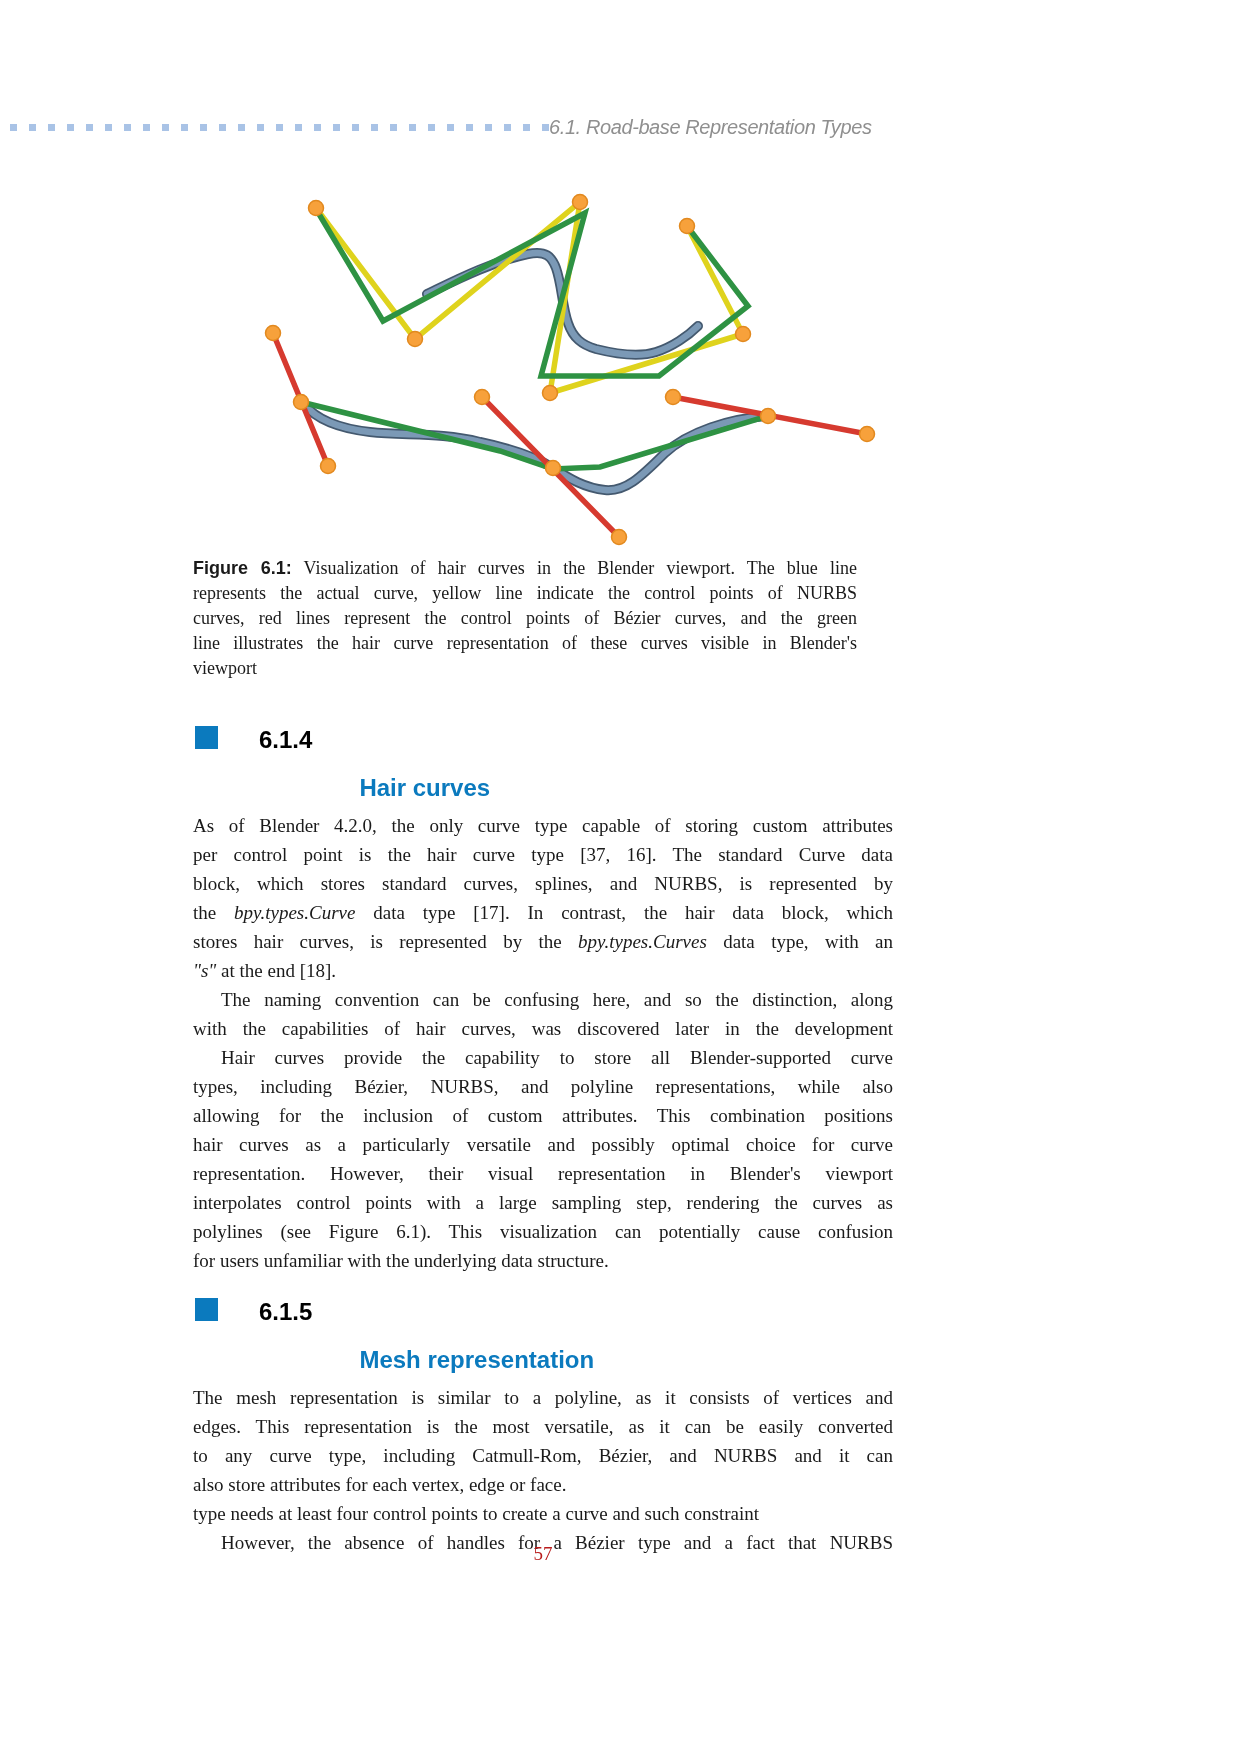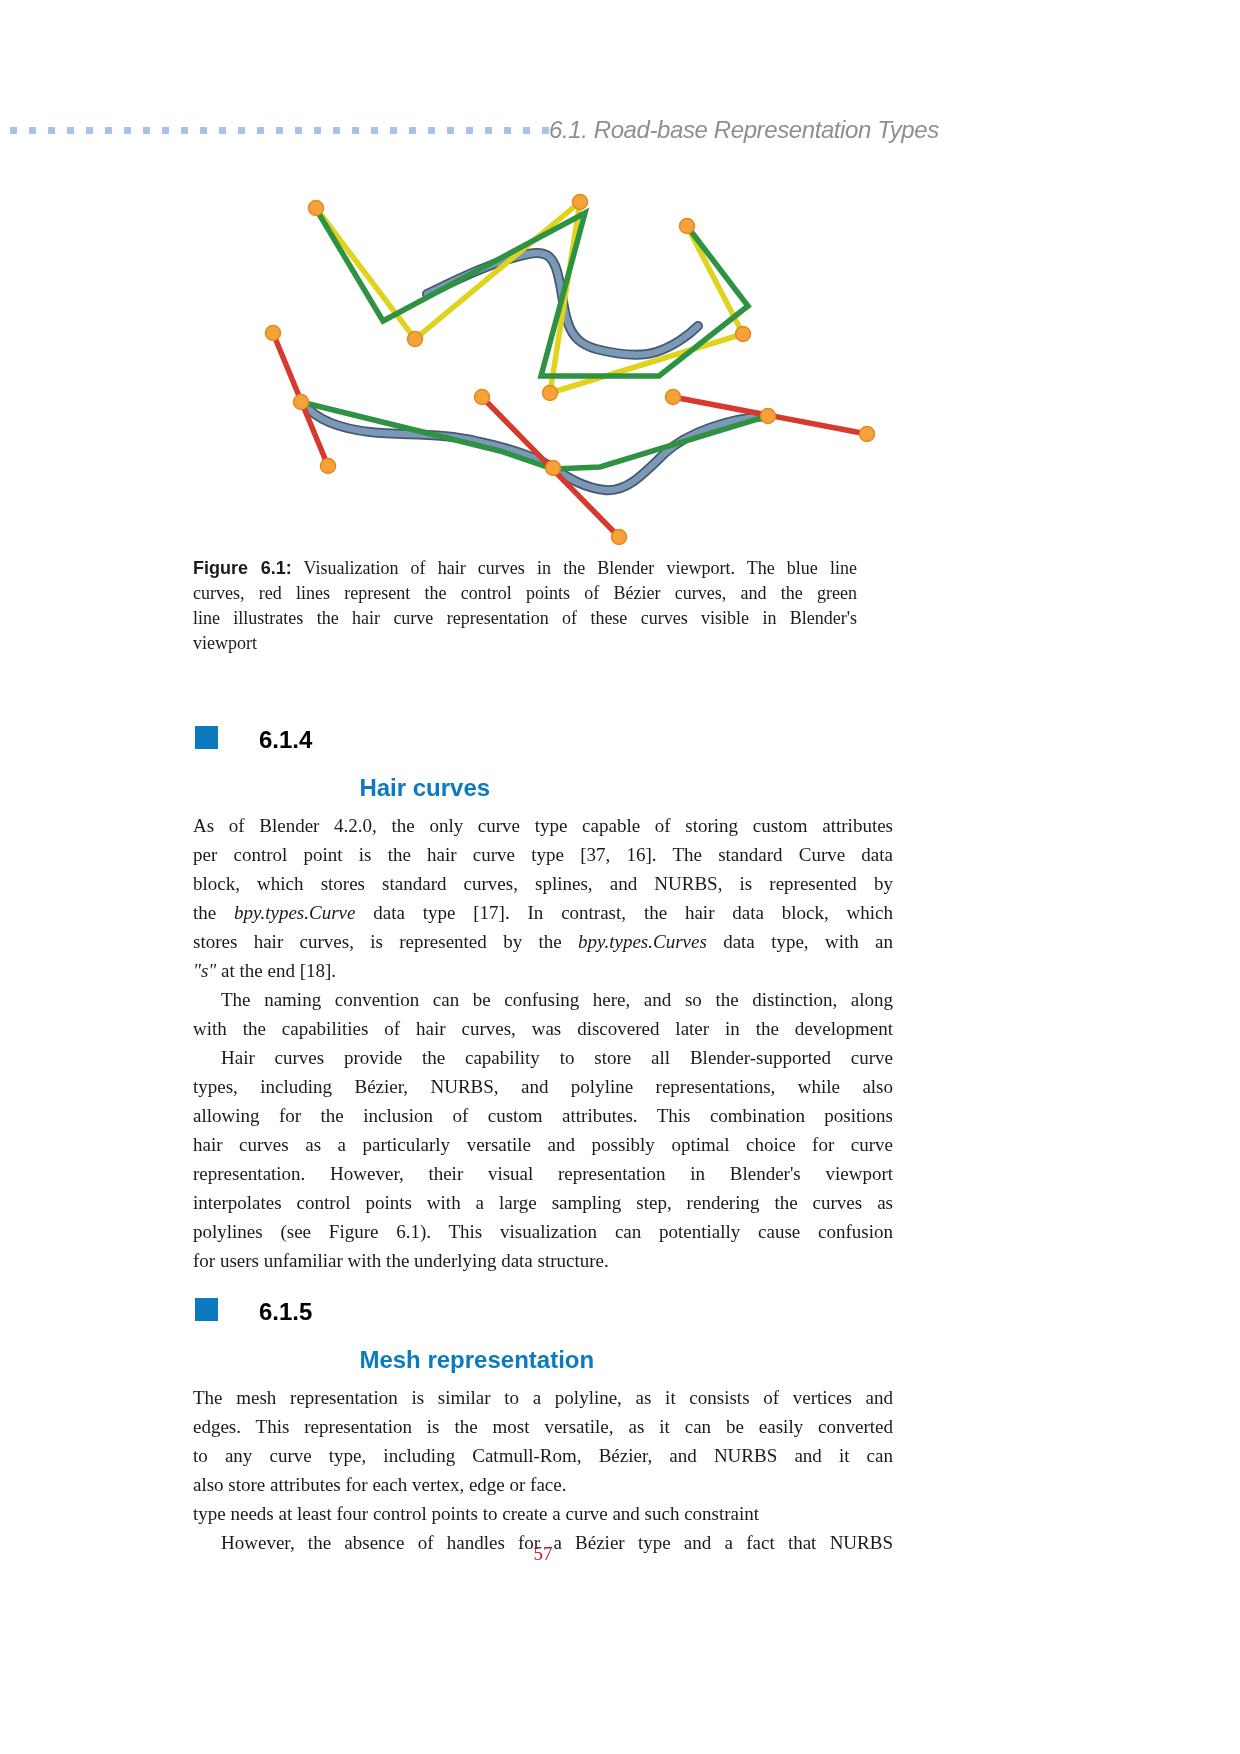--- a/index.html
+++ b/index.html
@@ -10,7 +10,7 @@
   .header{position:absolute;left:10px;top:116px;width:838px;display:flex;align-items:center;justify-content:space-between;}
   .squares{display:flex;gap:12px;align-items:center;}
   .hsq{width:7px;height:7px;background:var(--header-square-blue);}
-  .hdr-title{font-family:"Liberation Sans",sans-serif;font-style:italic;font-size:24px;
+  .hdr-title{font-family:"Liberation Sans",sans-serif;font-style:italic;font-size:20px;
              letter-spacing:-0.4px;color:var(--header-text-gray);white-space:nowrap;}
 
   

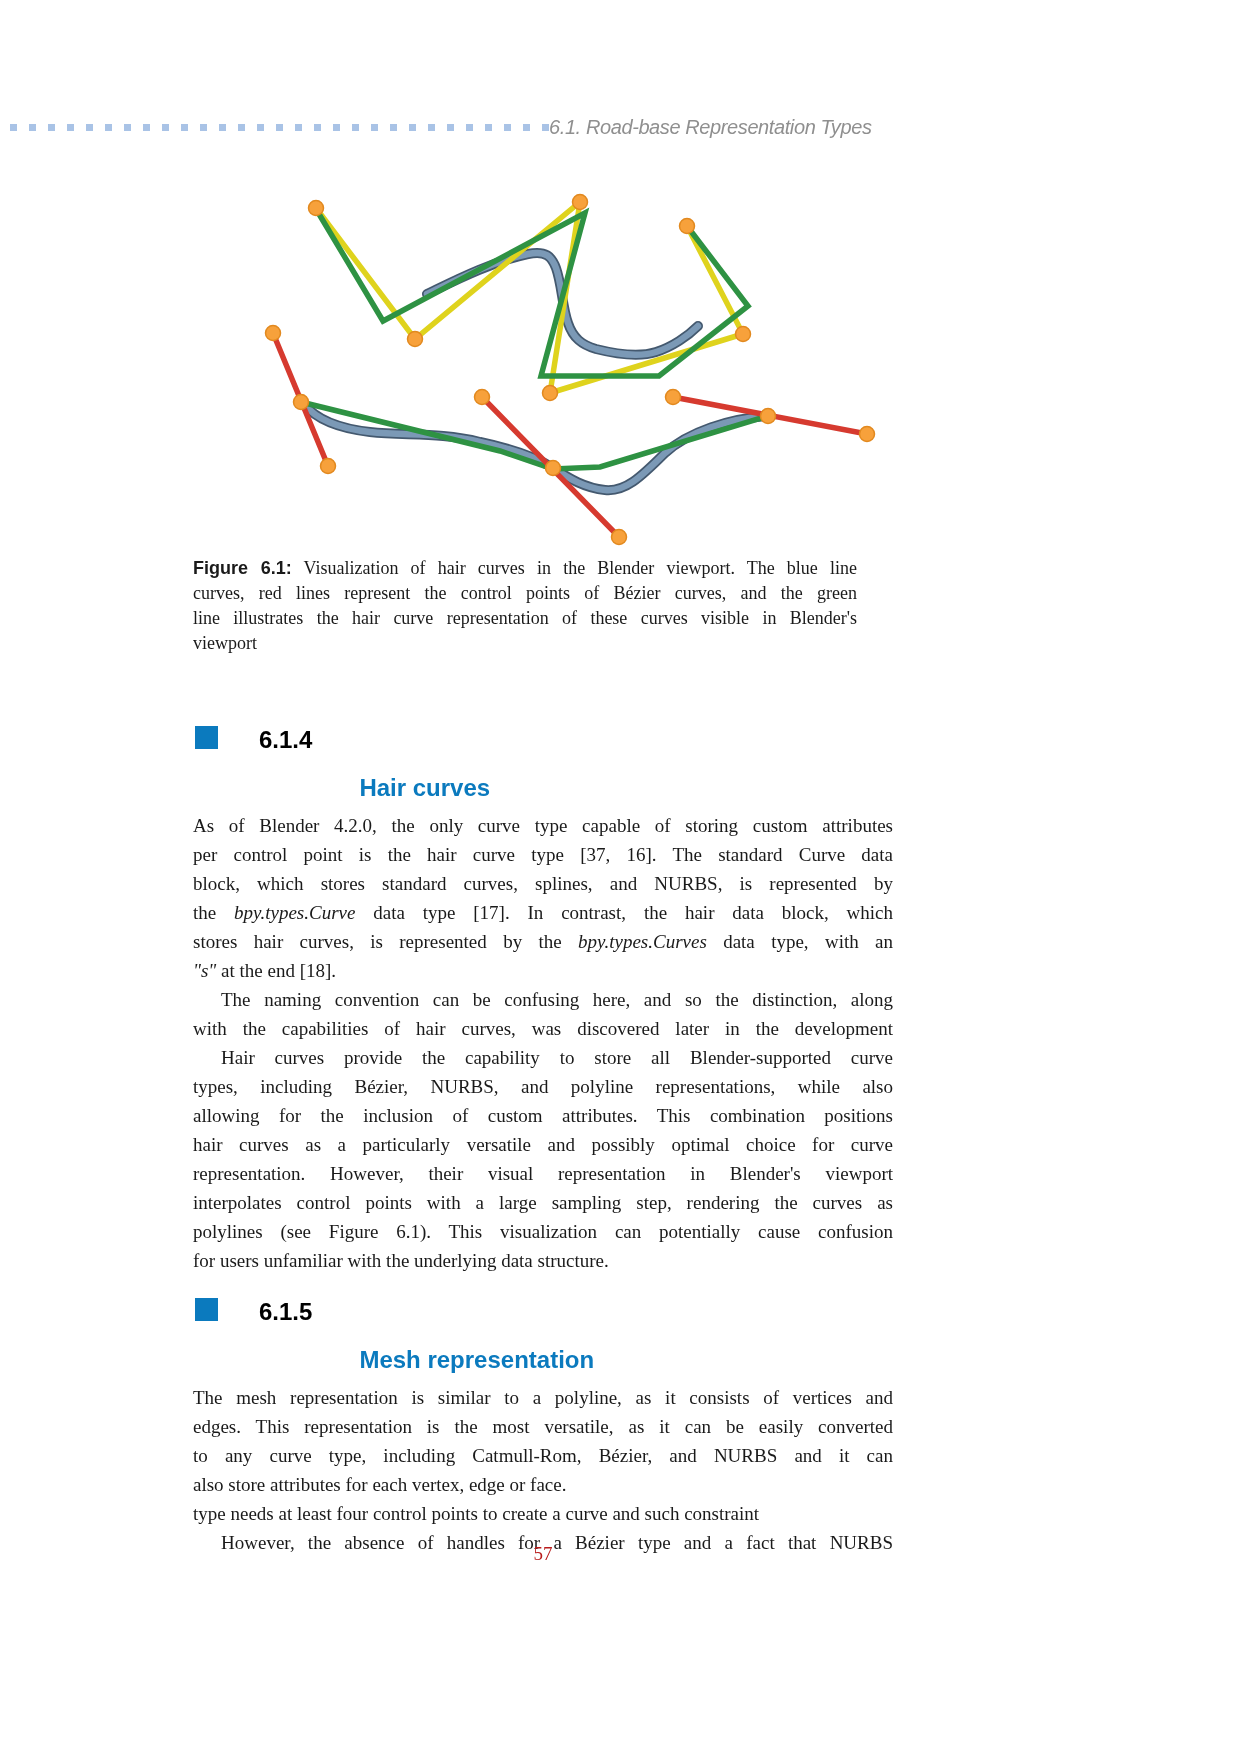--- a/index.html
+++ b/index.html
@@ -120,6 +120,7 @@
 
   <div class="caption" id="caption">
       <div class="cap-line"><span class="cap-label">Figure 6.1:</span> Visualization of hair curves in the Blender viewport. The blue line</div>
+      <div class="cap-line">represents the actual curve, yellow line indicate the control points of NURBS</div>
       <div class="cap-line">curves, red lines represent the control points of Bézier curves, and the green</div>
       <div class="cap-line">line illustrates the hair curve representation of these curves visible in Blender's</div>
       <div class="cap-line lastline">viewport</div>

